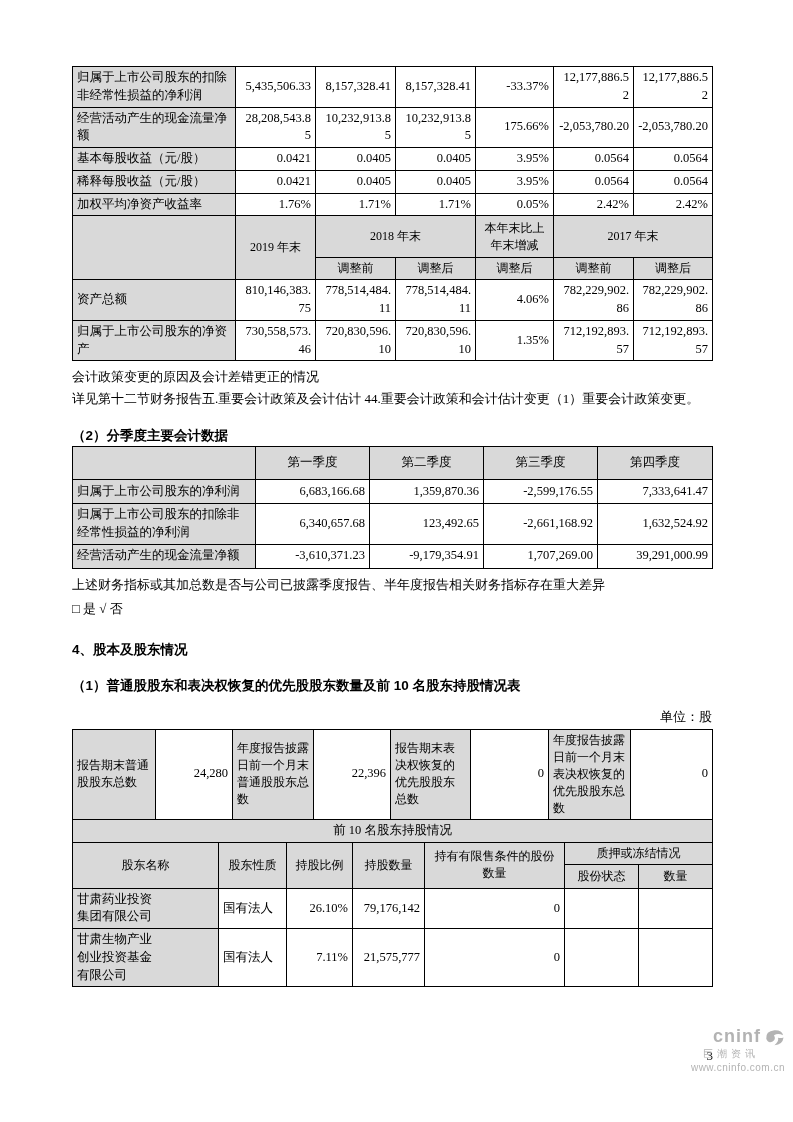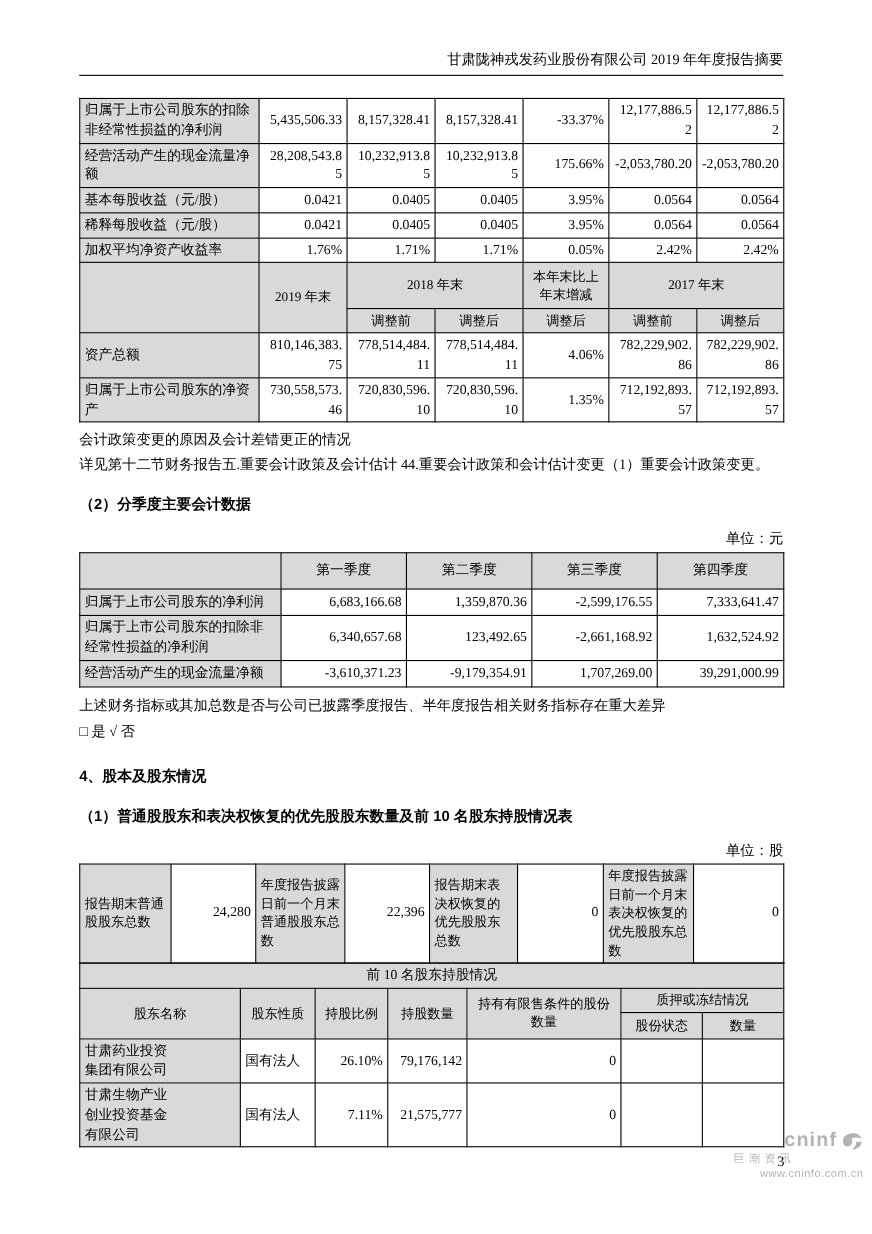--- a/index.html
+++ b/index.html
@@ -51,7 +51,6 @@
 
 <div class="page">
 
-  <div class="doc-header">甘肃陇神戎发药业股份有限公司 2019 年年度报告摘要</div>
 
   <table class="t1">
     <colgroup>

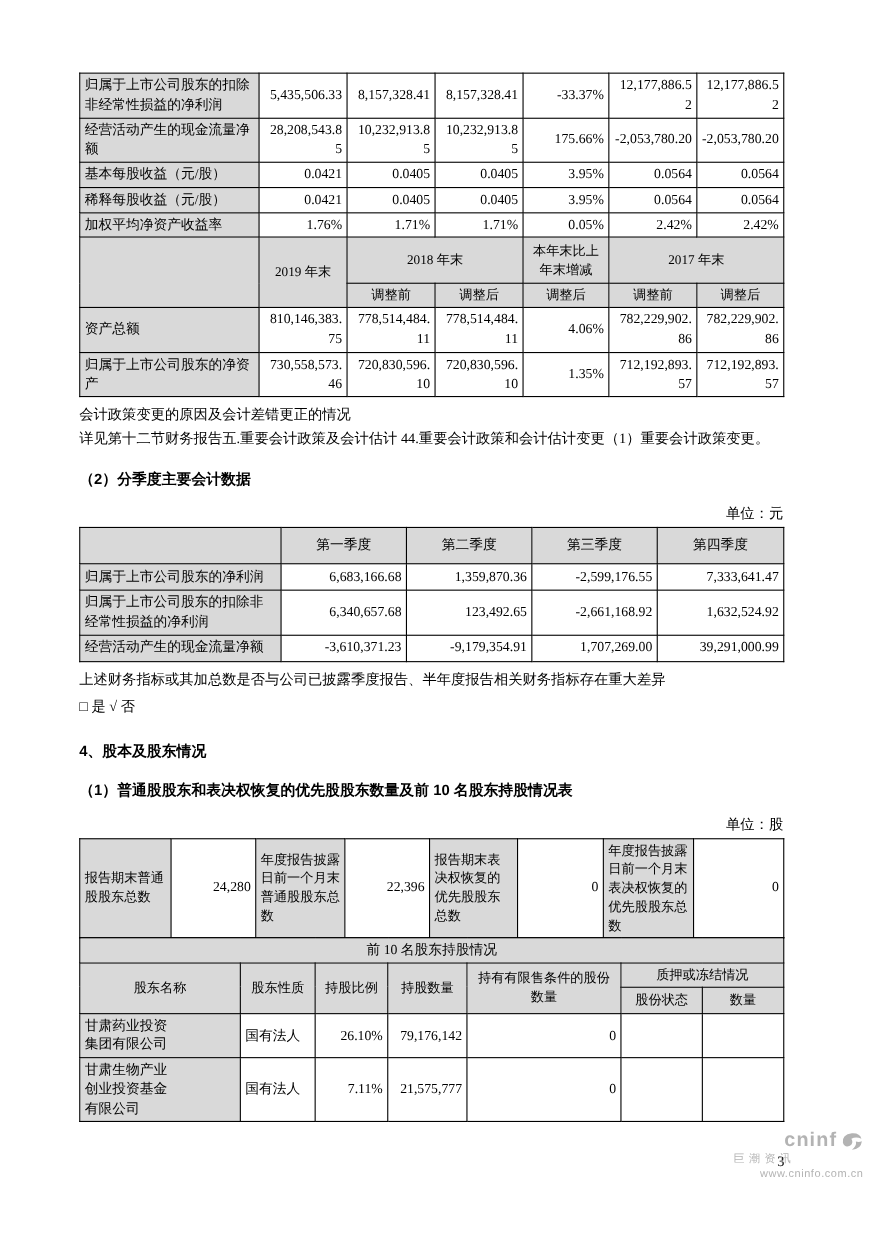--- a/index.html
+++ b/index.html
@@ -147,7 +147,6 @@
   <div class="note" style="margin-top:0">详见第十二节财务报告五.重要会计政策及会计估计 44.重要会计政策和会计估计变更（1）重要会计政策变更。</div>
 
   <div class="sec-title">（2）分季度主要会计数据</div>
-  <div class="unit">单位：元</div>
 
   <table class="qtable">
     <colgroup>

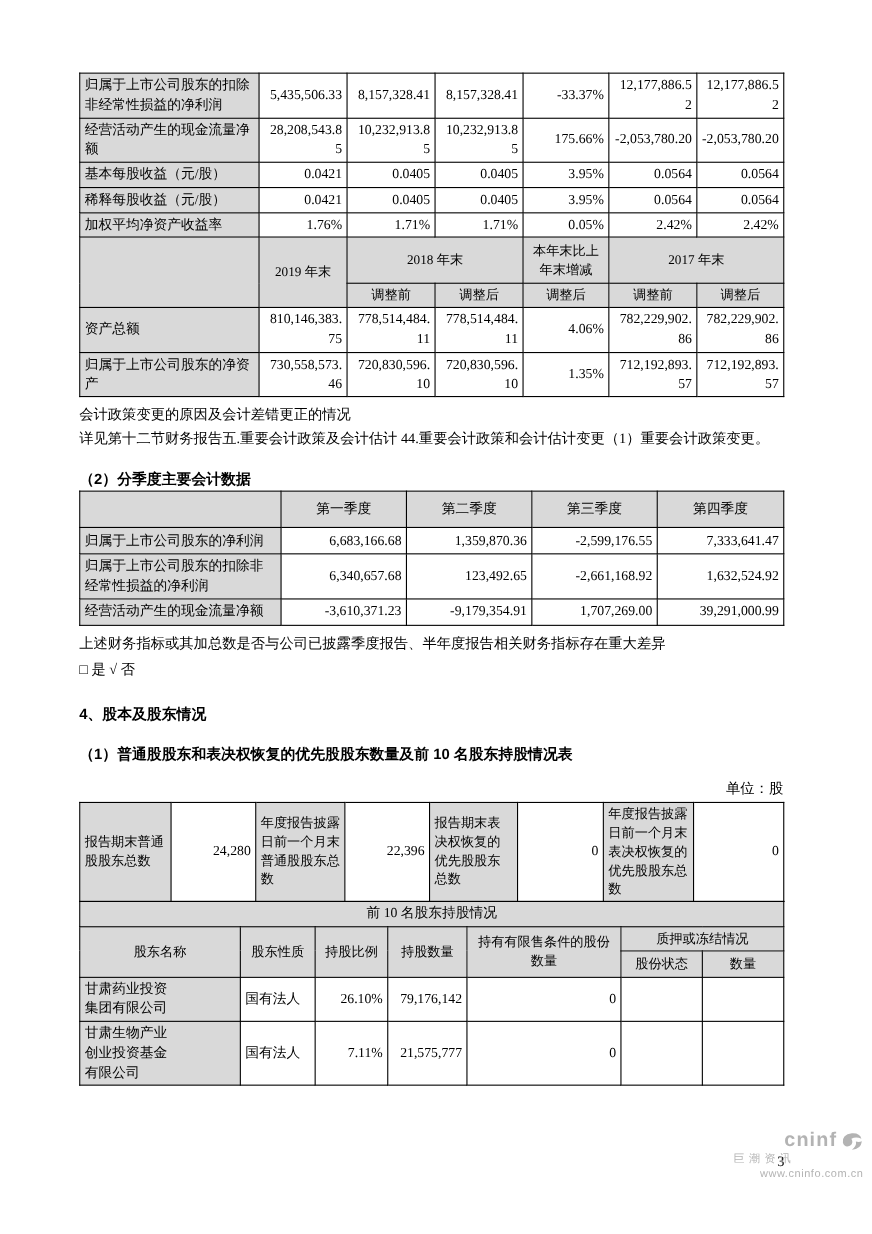--- a/index.html
+++ b/index.html
@@ -39,7 +39,7 @@
   .counts-table{margin-top:0;}
   .top10-table{margin-top:-1px;}
   .page-num{position:absolute;top:1048px;right:80px;font-size:13px;}
-  .cninfo{position:absolute;top:1027px;right:8px;
+  .cninfo{position:absolute;top:1027px;right:8px;text-align:right;
     color:#b3b3b3;font-family:"Liberation Sans","DejaVu Sans",sans-serif;line-height:1.1;}
   .cninfo .row1{display:flex;align-items:center;justify-content:flex-end;gap:2px;}
   .cninfo .word{font-size:18px;font-weight:bold;letter-spacing:1px;}

